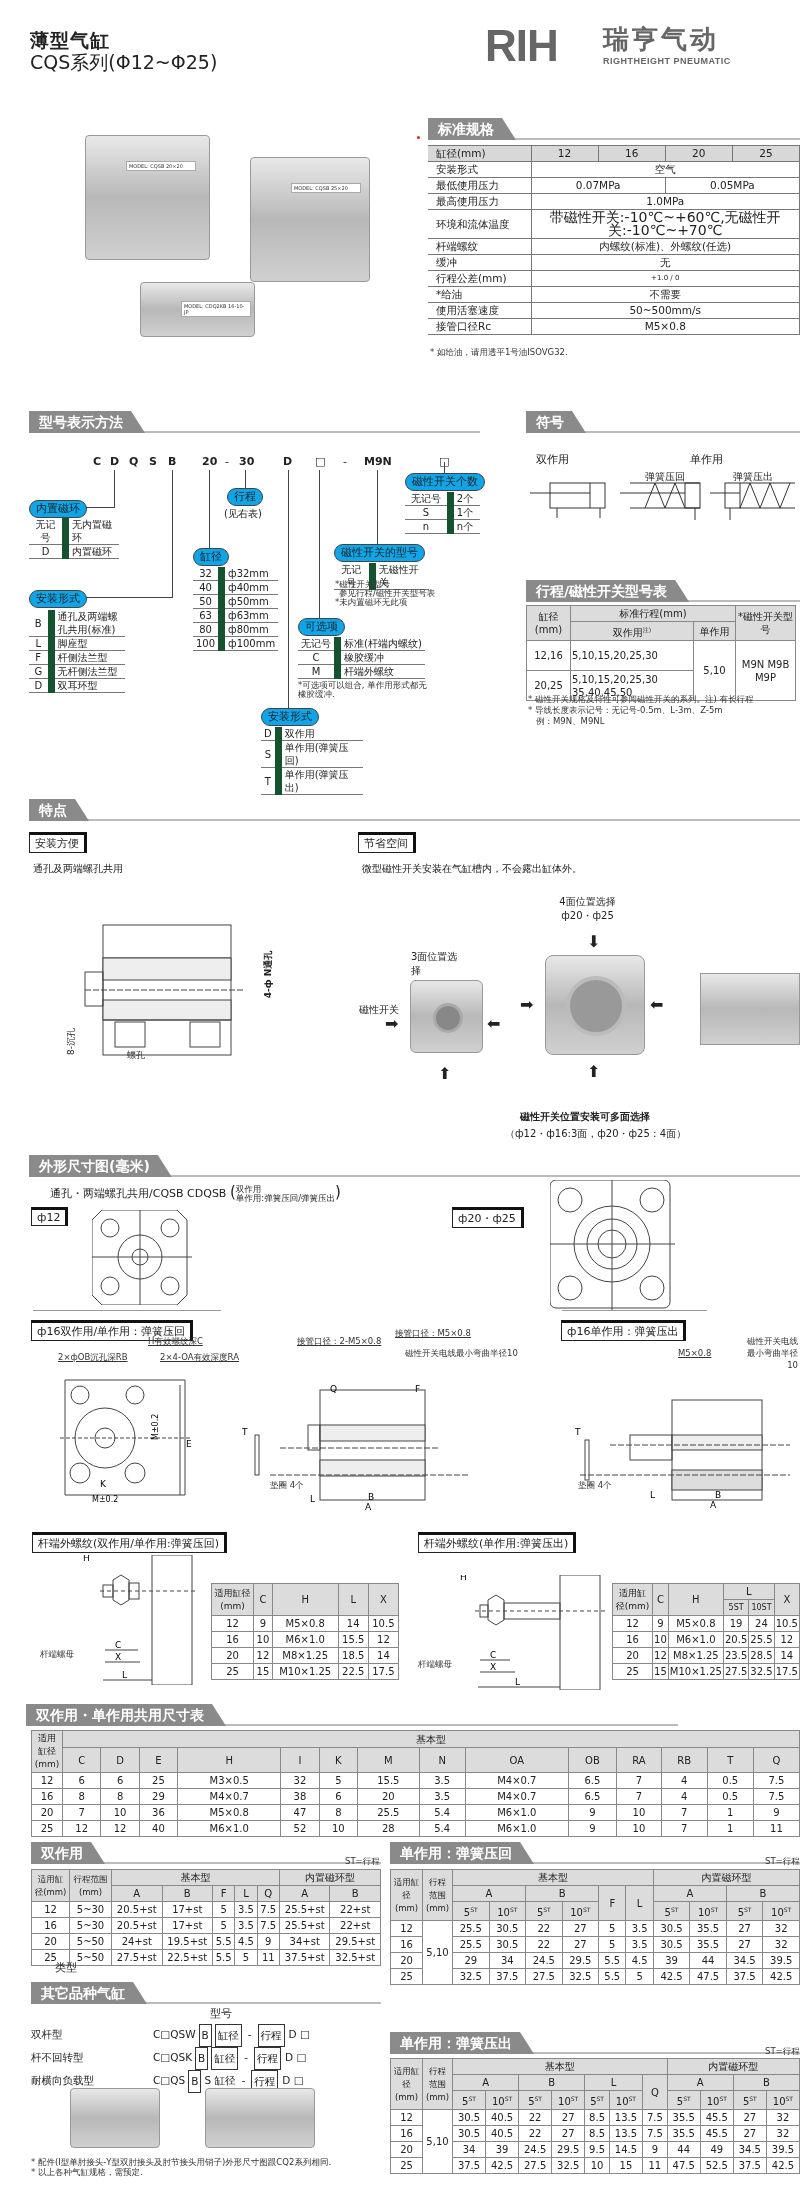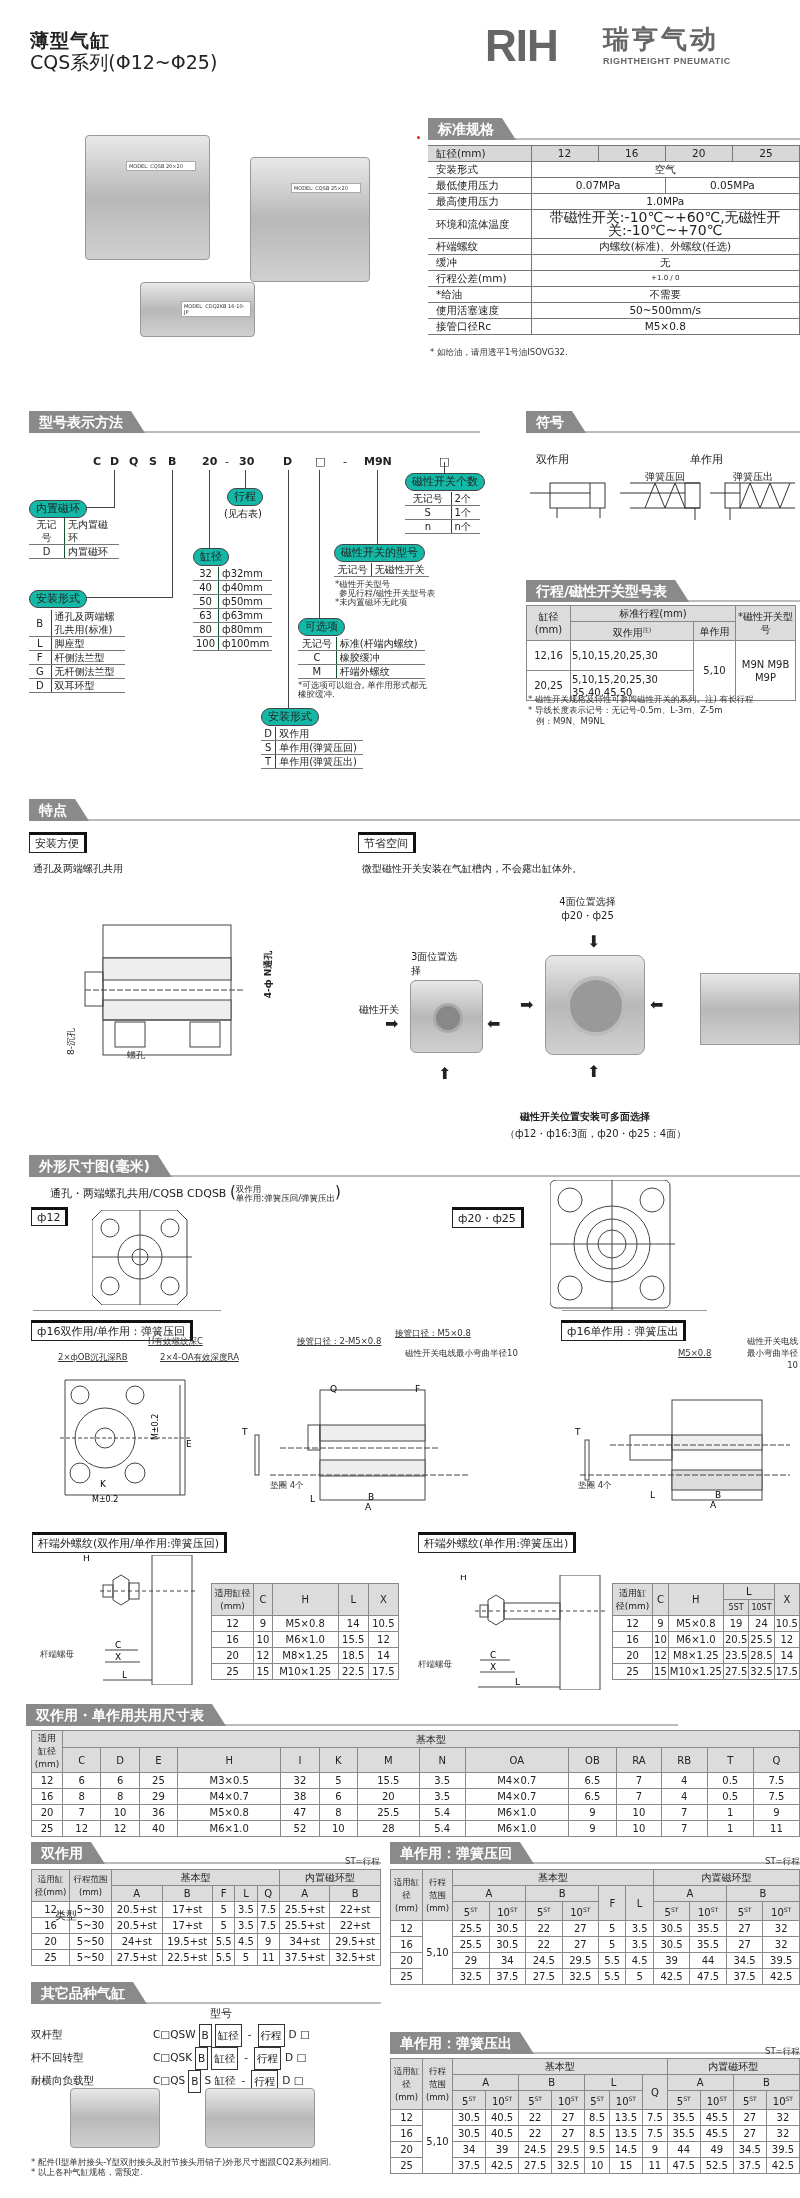--- a/index.html
+++ b/index.html
@@ -27,7 +27,7 @@
 .mcode{position:absolute;top:455px;font-size:11px;font-weight:bold;letter-spacing:0}
 .mtbl td{border:none;border-bottom:1px solid #777;text-align:left;padding:0 3px;font-size:10px;line-height:13px}
 .mtbl td:first-child{border-right:1px solid #14532d;text-align:center}
-.pill{position:absolute;border:1px solid #444;border-radius:9px;padding:0 6px;font-size:11px;line-height:16px;background:#14b8a6}
+.pill{position:absolute;border:1px solid #444;border-radius:9px;padding:0 6px;font-size:11px;line-height:16px;background:#0ea5e9}
 .vline{position:absolute;width:1px;background:#444}
 .hline{position:absolute;height:1px;background:#444}
 .dim td{font-size:10px;padding:1px 1px;border-color:#888}

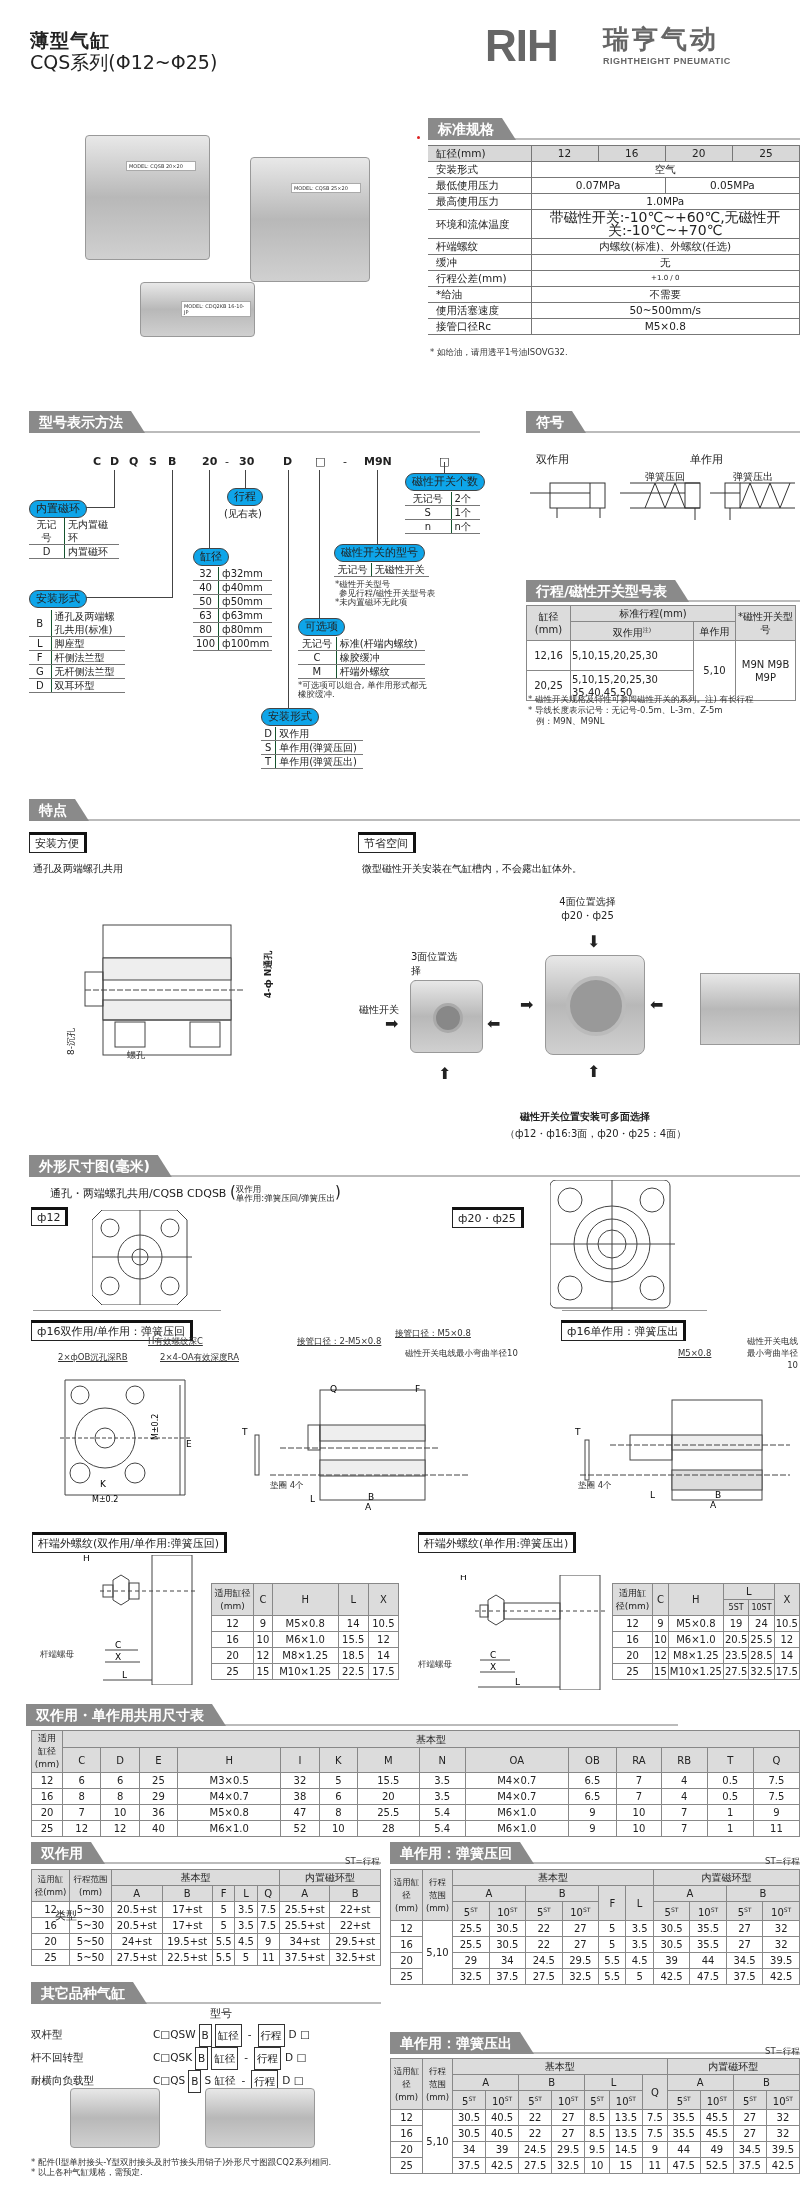--- a/index.html
+++ b/index.html
@@ -26,7 +26,7 @@
 .photo .lbl{position:absolute;background:#fff;border:1px solid #aaa;font-size:5px;padding:1px 2px;color:#333}
 .mcode{position:absolute;top:455px;font-size:11px;font-weight:bold;letter-spacing:0}
 .mtbl td{border:none;border-bottom:1px solid #777;text-align:left;padding:0 3px;font-size:10px;line-height:13px}
-.mtbl td:first-child{border-right:1px solid #14532d;text-align:center}
+.mtbl td:first-child{border-right:7px solid #14532d;text-align:center}
 .pill{position:absolute;border:1px solid #444;border-radius:9px;padding:0 6px;font-size:11px;line-height:16px;background:#0ea5e9}
 .vline{position:absolute;width:1px;background:#444}
 .hline{position:absolute;height:1px;background:#444}

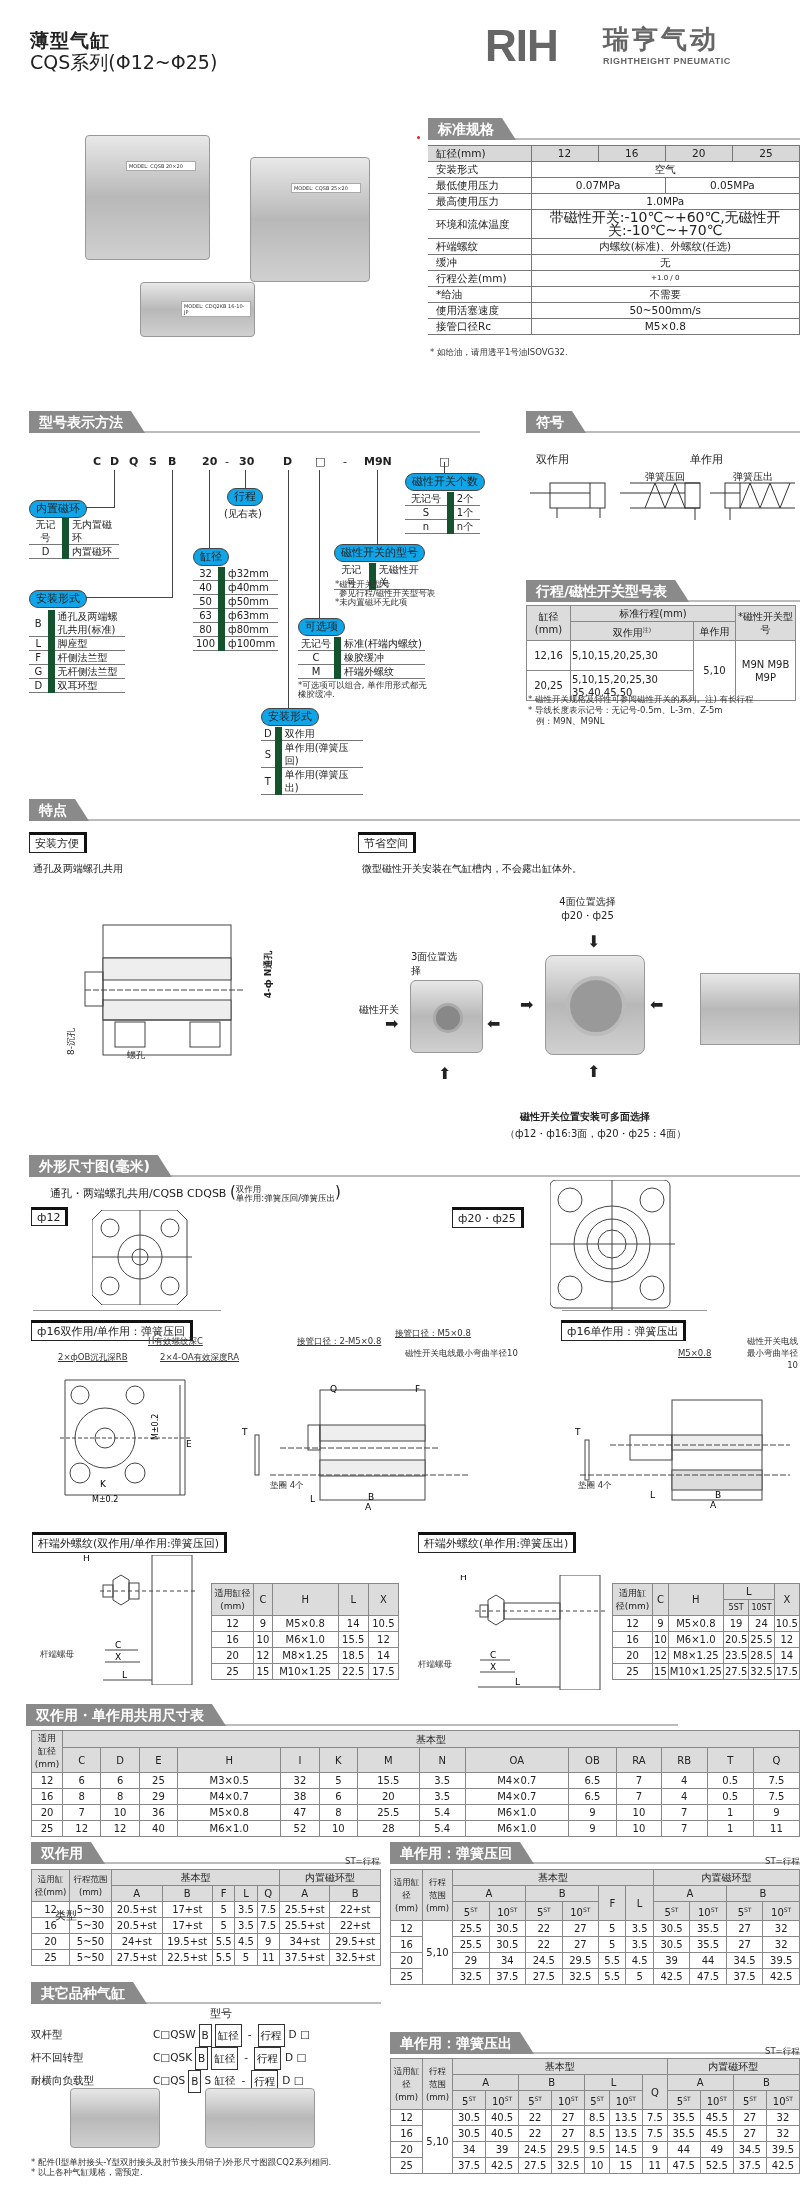--- a/index.html
+++ b/index.html
@@ -889,7 +889,7 @@
   <div class="rule"></div>
     <div class="tab">其它品种气缸</div>
 </div>
-<div class="abs" style="left:55px;top:1908px;font-size:11px">类型</div>
+<div class="abs" style="left:55px;top:1960px;font-size:11px">类型</div>
 <div class="abs" style="left:210px;top:2006px;font-size:11px">型号</div>
 <div class="abs" style="left:31px;top:2024px;font-size:10.5px;line-height:21px;width:350px">
   <div style="display:flex">

